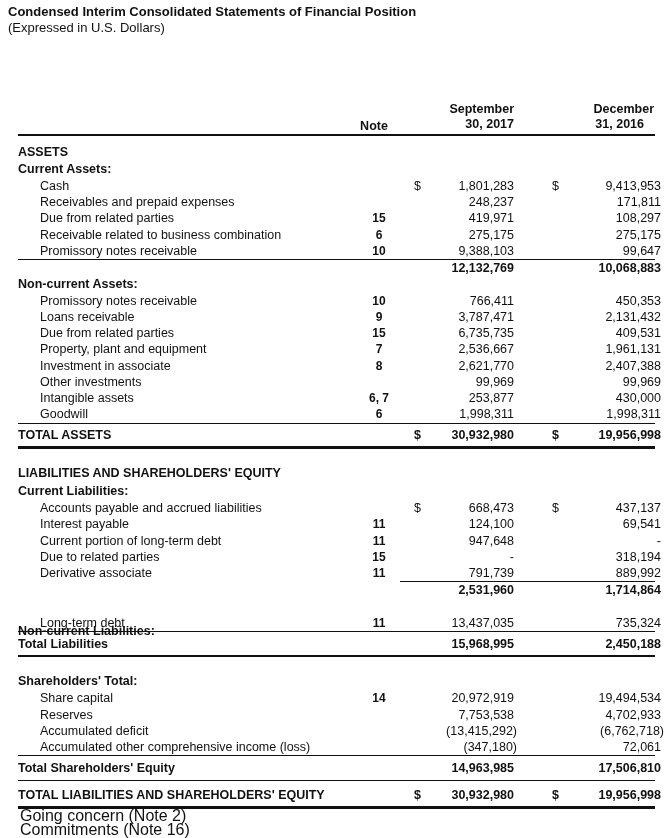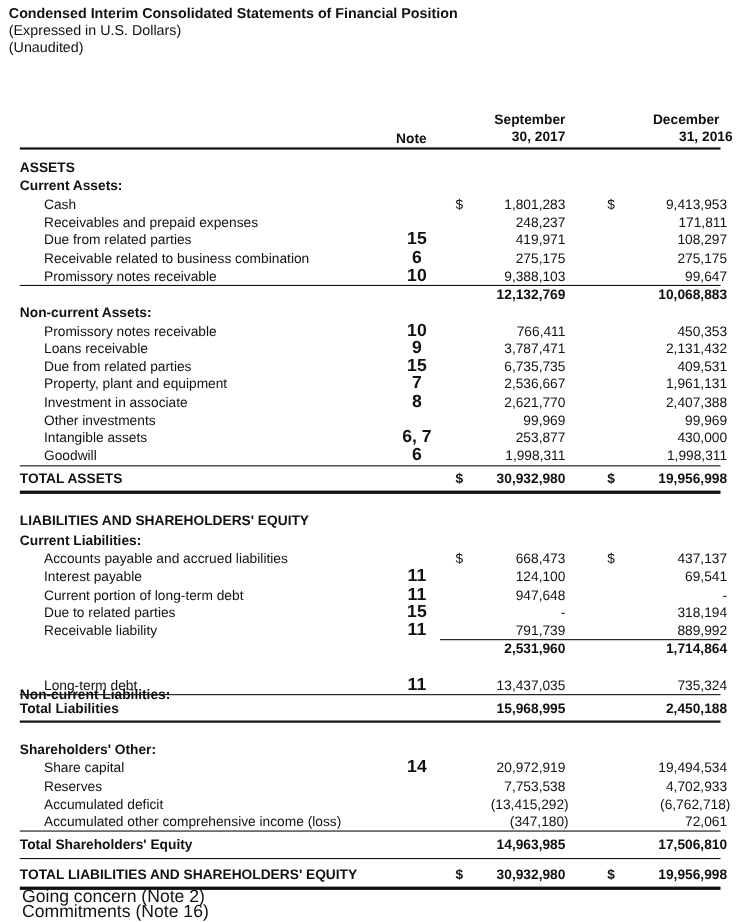--- a/index.html
+++ b/index.html
@@ -36,7 +36,6 @@
 <div class="hdr">
   <div class="b">Condensed Interim Consolidated Statements of Financial Position</div>
   <div>(Expressed in U.S. Dollars)</div>
-  <div>(Unaudited)</div>
 </div>
 
 <div class="colhead" style="left:355px; top:119px; width:38px; text-align:center;">Note</div>

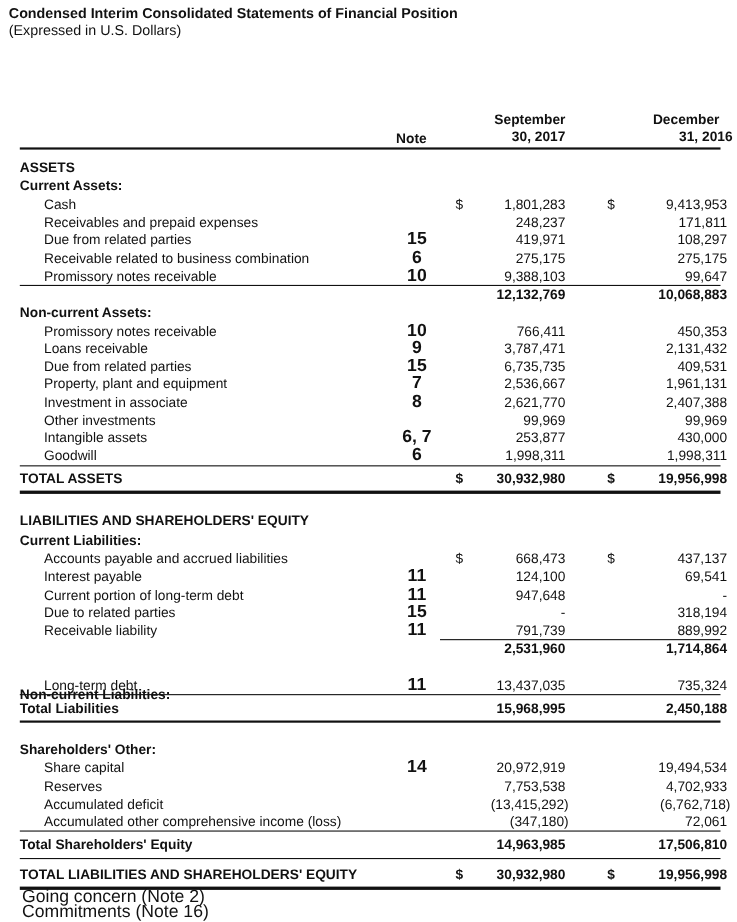--- a/index.html
+++ b/index.html
@@ -42,7 +42,7 @@
 <div class="colhead" style="right:156px; top:102px;">September</div>
 <div class="colhead" style="right:156px; top:117px;">30, 2017</div>
 <div class="colhead" style="right:16px; top:102px;">December</div>
-<div class="colhead" style="right:4px; top:117px;">31, 2016</div>
+<div class="colhead" style="right:26px; top:117px;">31, 2016</div>
 <div class="hl thick" style="left:18px; top:134px; width:637px;"></div>
 
 <div class="row bold" style="top:144px;">

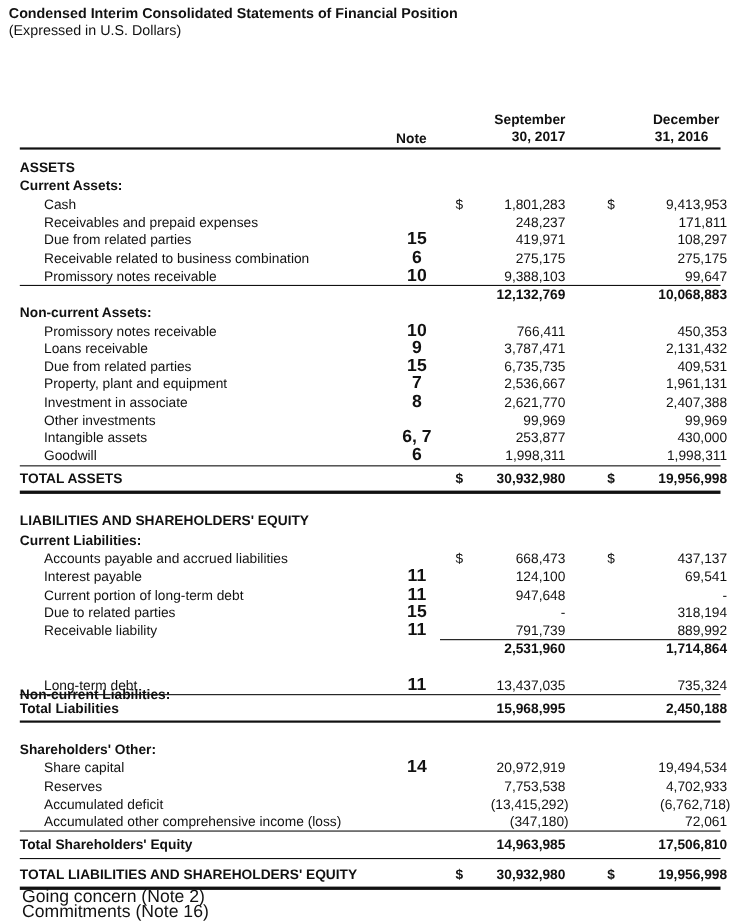--- a/index.html
+++ b/index.html
@@ -15,7 +15,7 @@
   .lbl { position: absolute; left: 0; white-space: nowrap; }
   .lbl.ind { left: 22px; }
   .lbl.bold { font-weight: bold; }
-  .note { position: absolute; left: 340px; width: 42px; text-align: center; font-weight: bold; font-size: 16px; }
+  .note { position: absolute; left: 340px; width: 42px; text-align: center; font-weight: bold; font-size: 12px; }
   .cur1 { position: absolute; left: 396px; }
   .v1 { position: absolute; right: 149px; text-align: right; }
   .cur2 { position: absolute; left: 534px; }

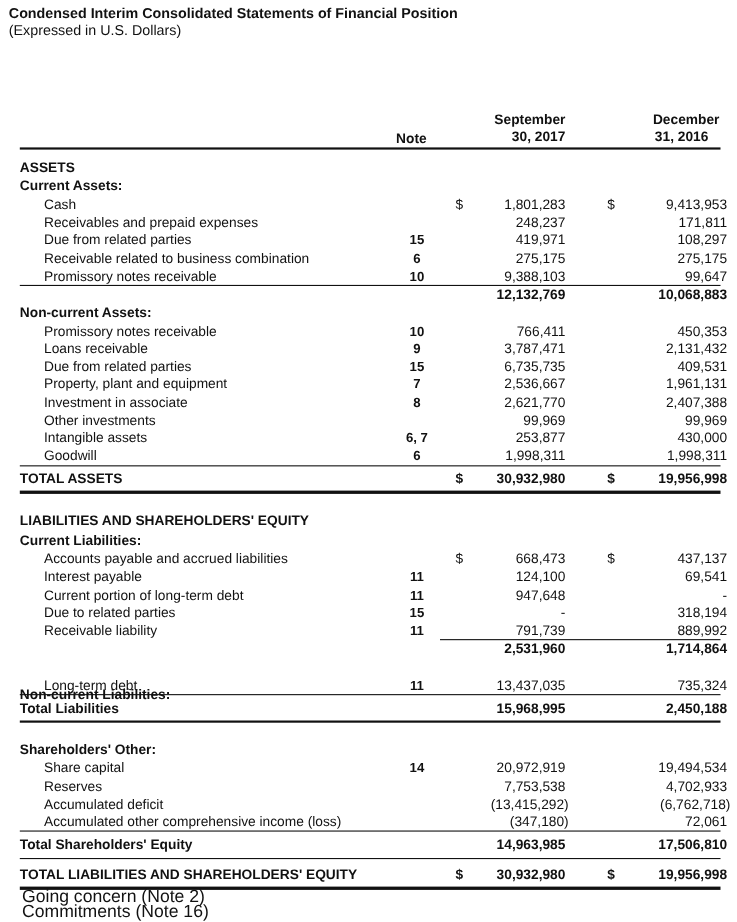--- a/index.html
+++ b/index.html
@@ -182,7 +182,7 @@
   <span class="v2">318,194</span>
 </div>
 <div class="row" style="top:565px;">
-  <span class="lbl ind">Receivable liability</span>
+  <span class="lbl ind">Derivative associate</span>
   <span class="note">11</span>
   <span class="v1">791,739</span>
   <span class="v2">889,992</span>

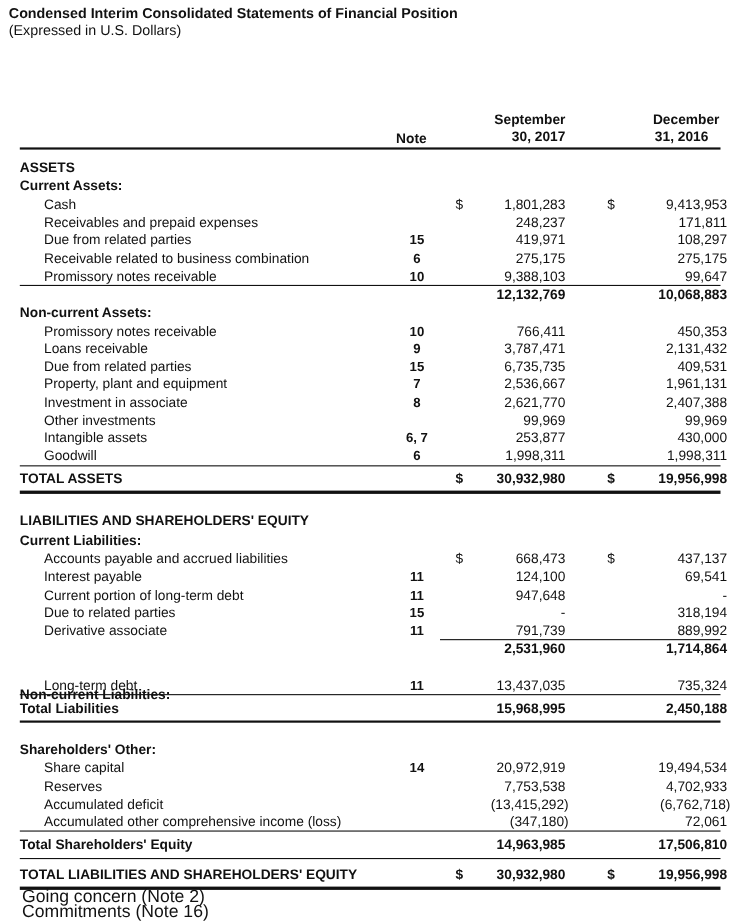--- a/index.html
+++ b/index.html
@@ -211,7 +211,7 @@
 <div class="hl thick" style="left:18px; top:655px; width:637px;"></div>
 
 <div class="row bold" style="top:673px;">
-    <span class="lbl bold">Shareholders' Other:</span>
+    <span class="lbl bold">Shareholders' Total:</span>
   </div>
 <div class="row" style="top:690px;">
   <span class="lbl ind">Share capital</span>

